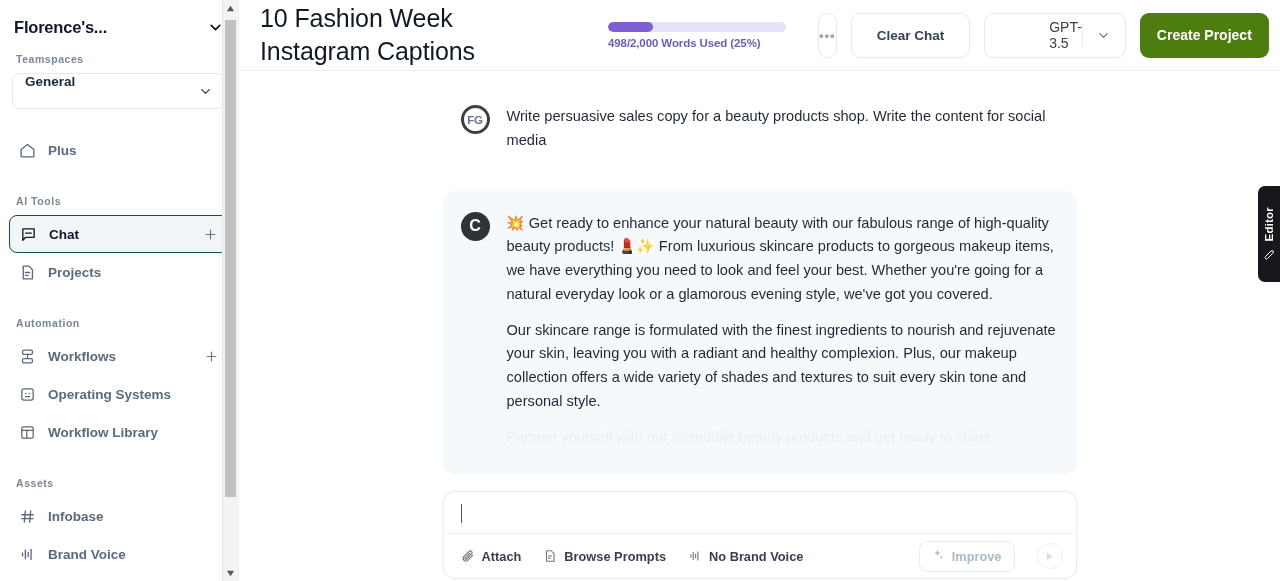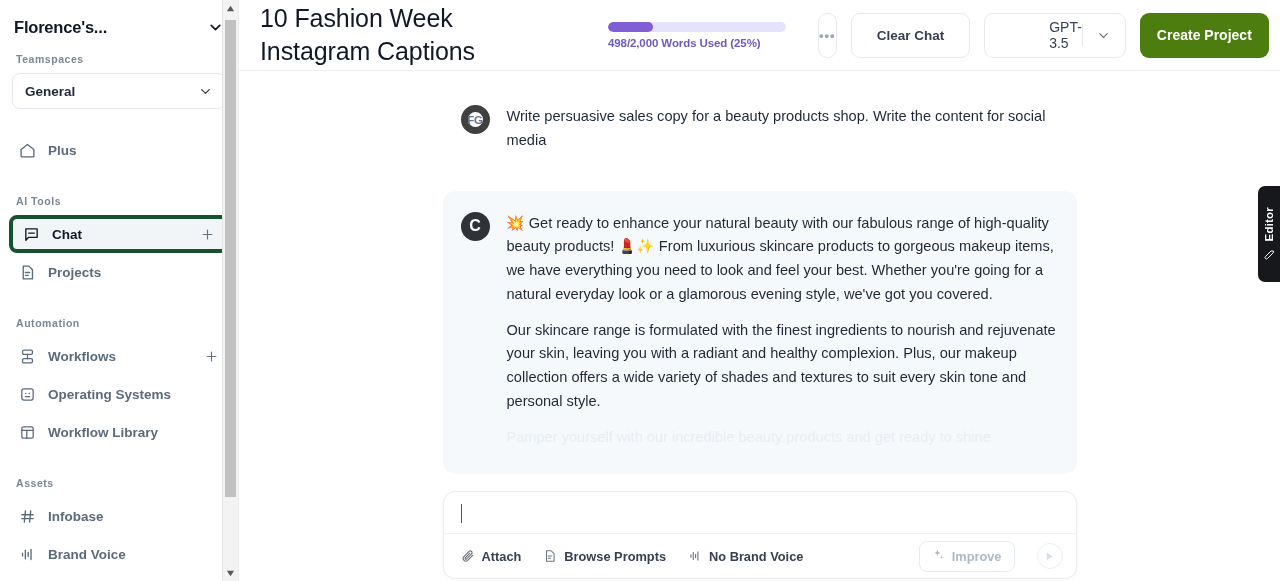--- a/index.html
+++ b/index.html
@@ -42,7 +42,7 @@
   .select-box {
     margin: 0 12px; height: 36px;
     border: 1px solid #e3e8ee; border-radius: 8px;
-    display: flex; align-items: center; justify-content: space-between;
+    display: flex; justify-content: space-between;
     padding: 0 12px;
     font-size: 13.5px; font-weight: bold; color: #1f2937;
     background: #fff;

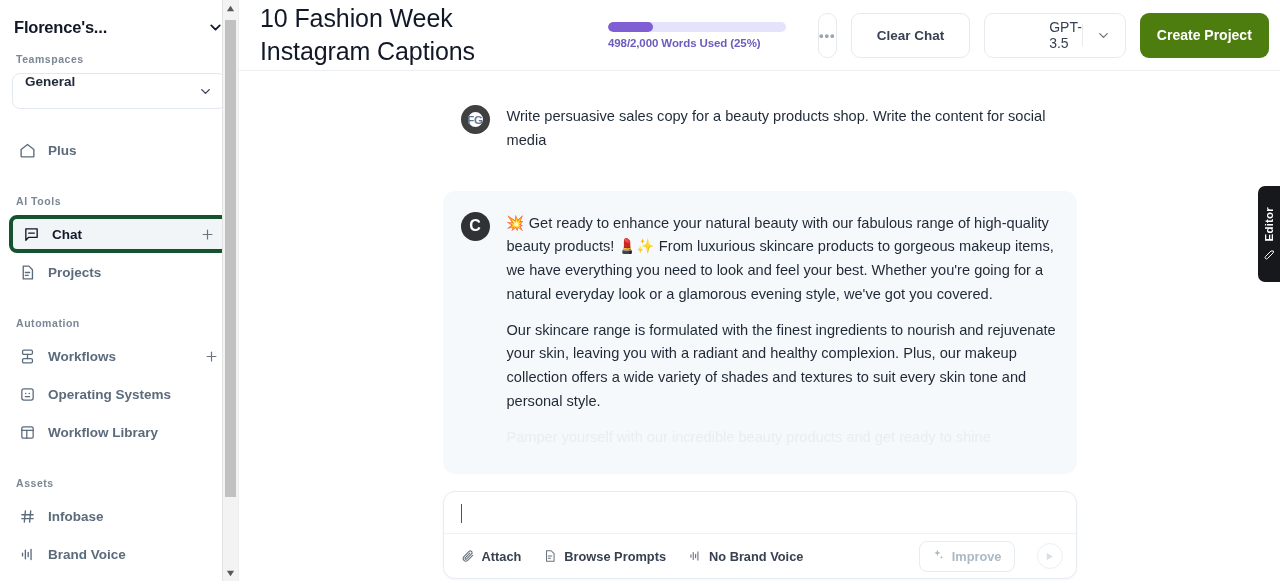--- a/index.html
+++ b/index.html
@@ -147,7 +147,7 @@
     display: flex; align-items: center; justify-content: center;
     font-size: 11.5px; font-weight: bold;
   }
-  .avatar.user { border: 7px solid #404040; color: #64748b; background: #fff; letter-spacing: -.3px; }
+  .avatar.user { border: 3px solid #404040; color: #64748b; background: #fff; letter-spacing: -.3px; }
   .avatar.bot { background: #2f3337; color: #fff; }
   .avatar.bot .ring {
     width: 29px; height: 29px; border-radius: 50%;

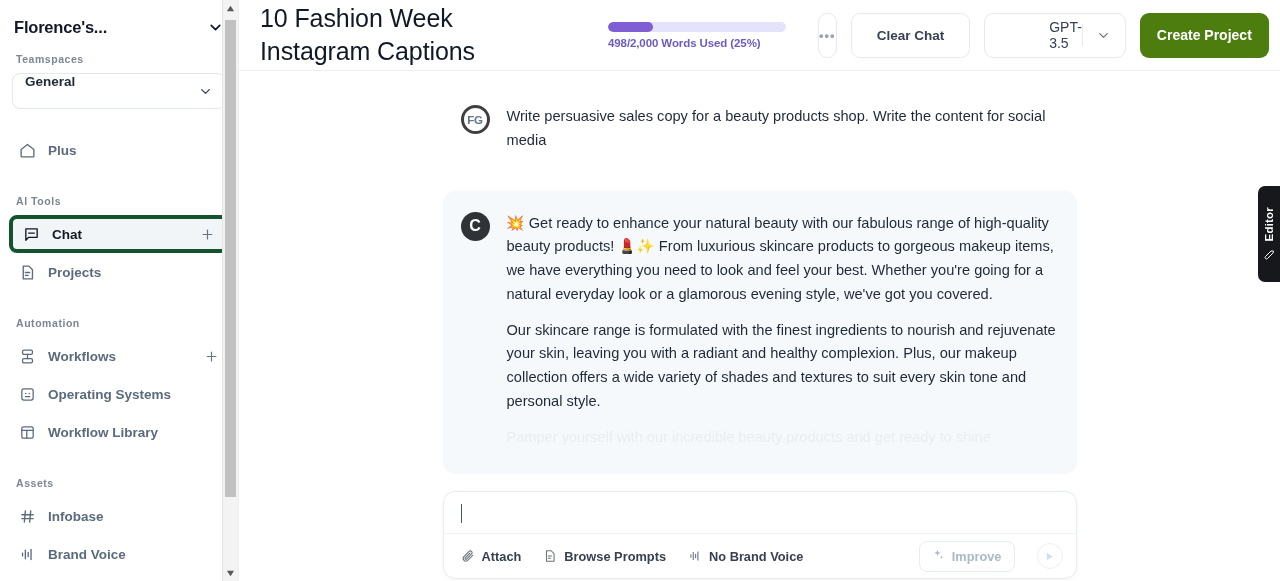--- a/index.html
+++ b/index.html
@@ -62,7 +62,7 @@
   .nav-item.active {
     background: #f1f5f8;
     color: #111827;
-    border: 4px solid #14532d;
+    border: 1px solid #14532d;
   }
   .nav-icon { width: 17px; height: 17px; flex: none; display: flex; align-items: center; justify-content: center; }
   .nav-icon svg { display: block; }

